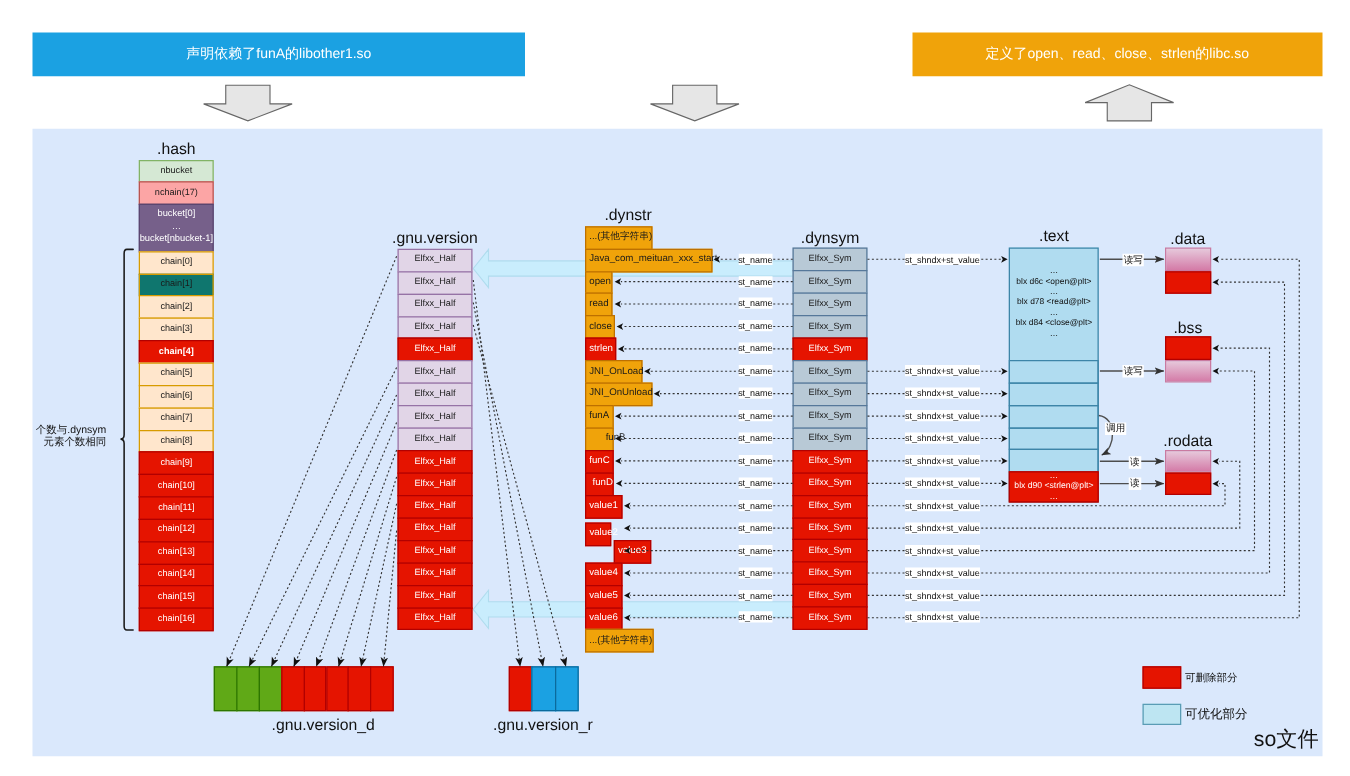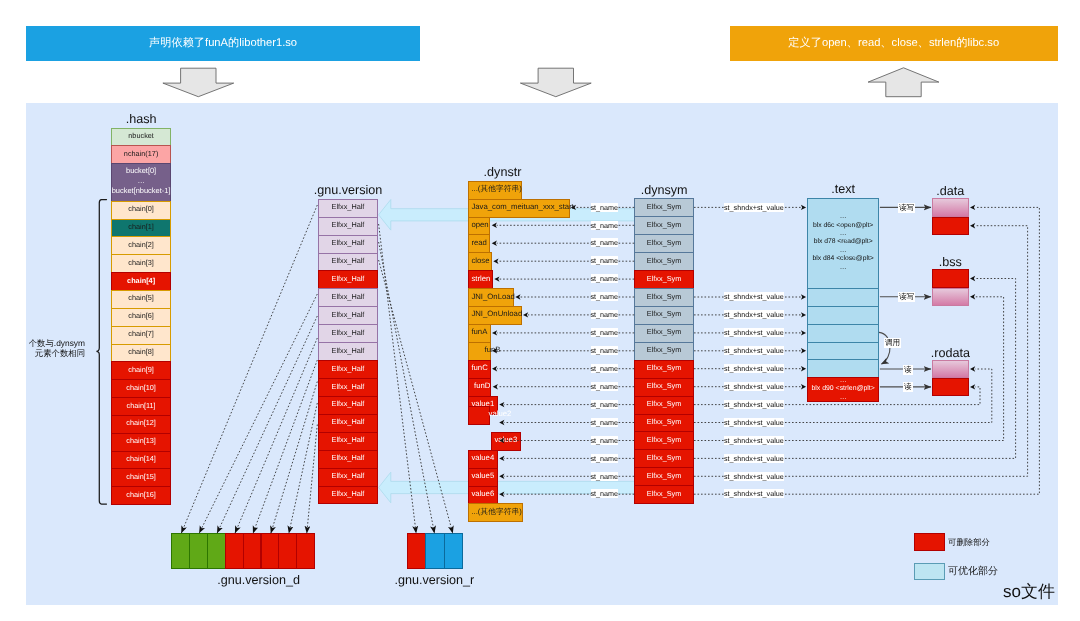--- a/index.html
+++ b/index.html
@@ -193,7 +193,7 @@
 <div class="cell" style="left:467.5px;top:395.86px;width:30.4px;height:18.93px;background:#e51400;border-color:#b20000;color:#fff;font-size:7.75px;justify-content:flex-start;padding-left:2.9px;">
       <span>value1</span>
     </div>
-<div class="cell" style="left:467.5px;top:406px;width:21px;height:18.93px;background:#e51400;border-color:#b20000;color:#fff;font-size:7.75px;justify-content:flex-start;padding-left:20px;">
+<div class="cell" style="left:467.5px;top:418px;width:21px;height:18.93px;background:#e51400;border-color:#b20000;color:#fff;font-size:7.75px;justify-content:flex-start;padding-left:3px;">
       <span>value2</span>
     </div>
 <div class="cell" style="left:467.5px;top:431.71999999999997px;width:30.4px;height:18.93px;background:#e51400;border-color:#b20000;color:#fff;font-size:7.75px;justify-content:flex-start;padding-left:2.9px;margin-left:23px;">

